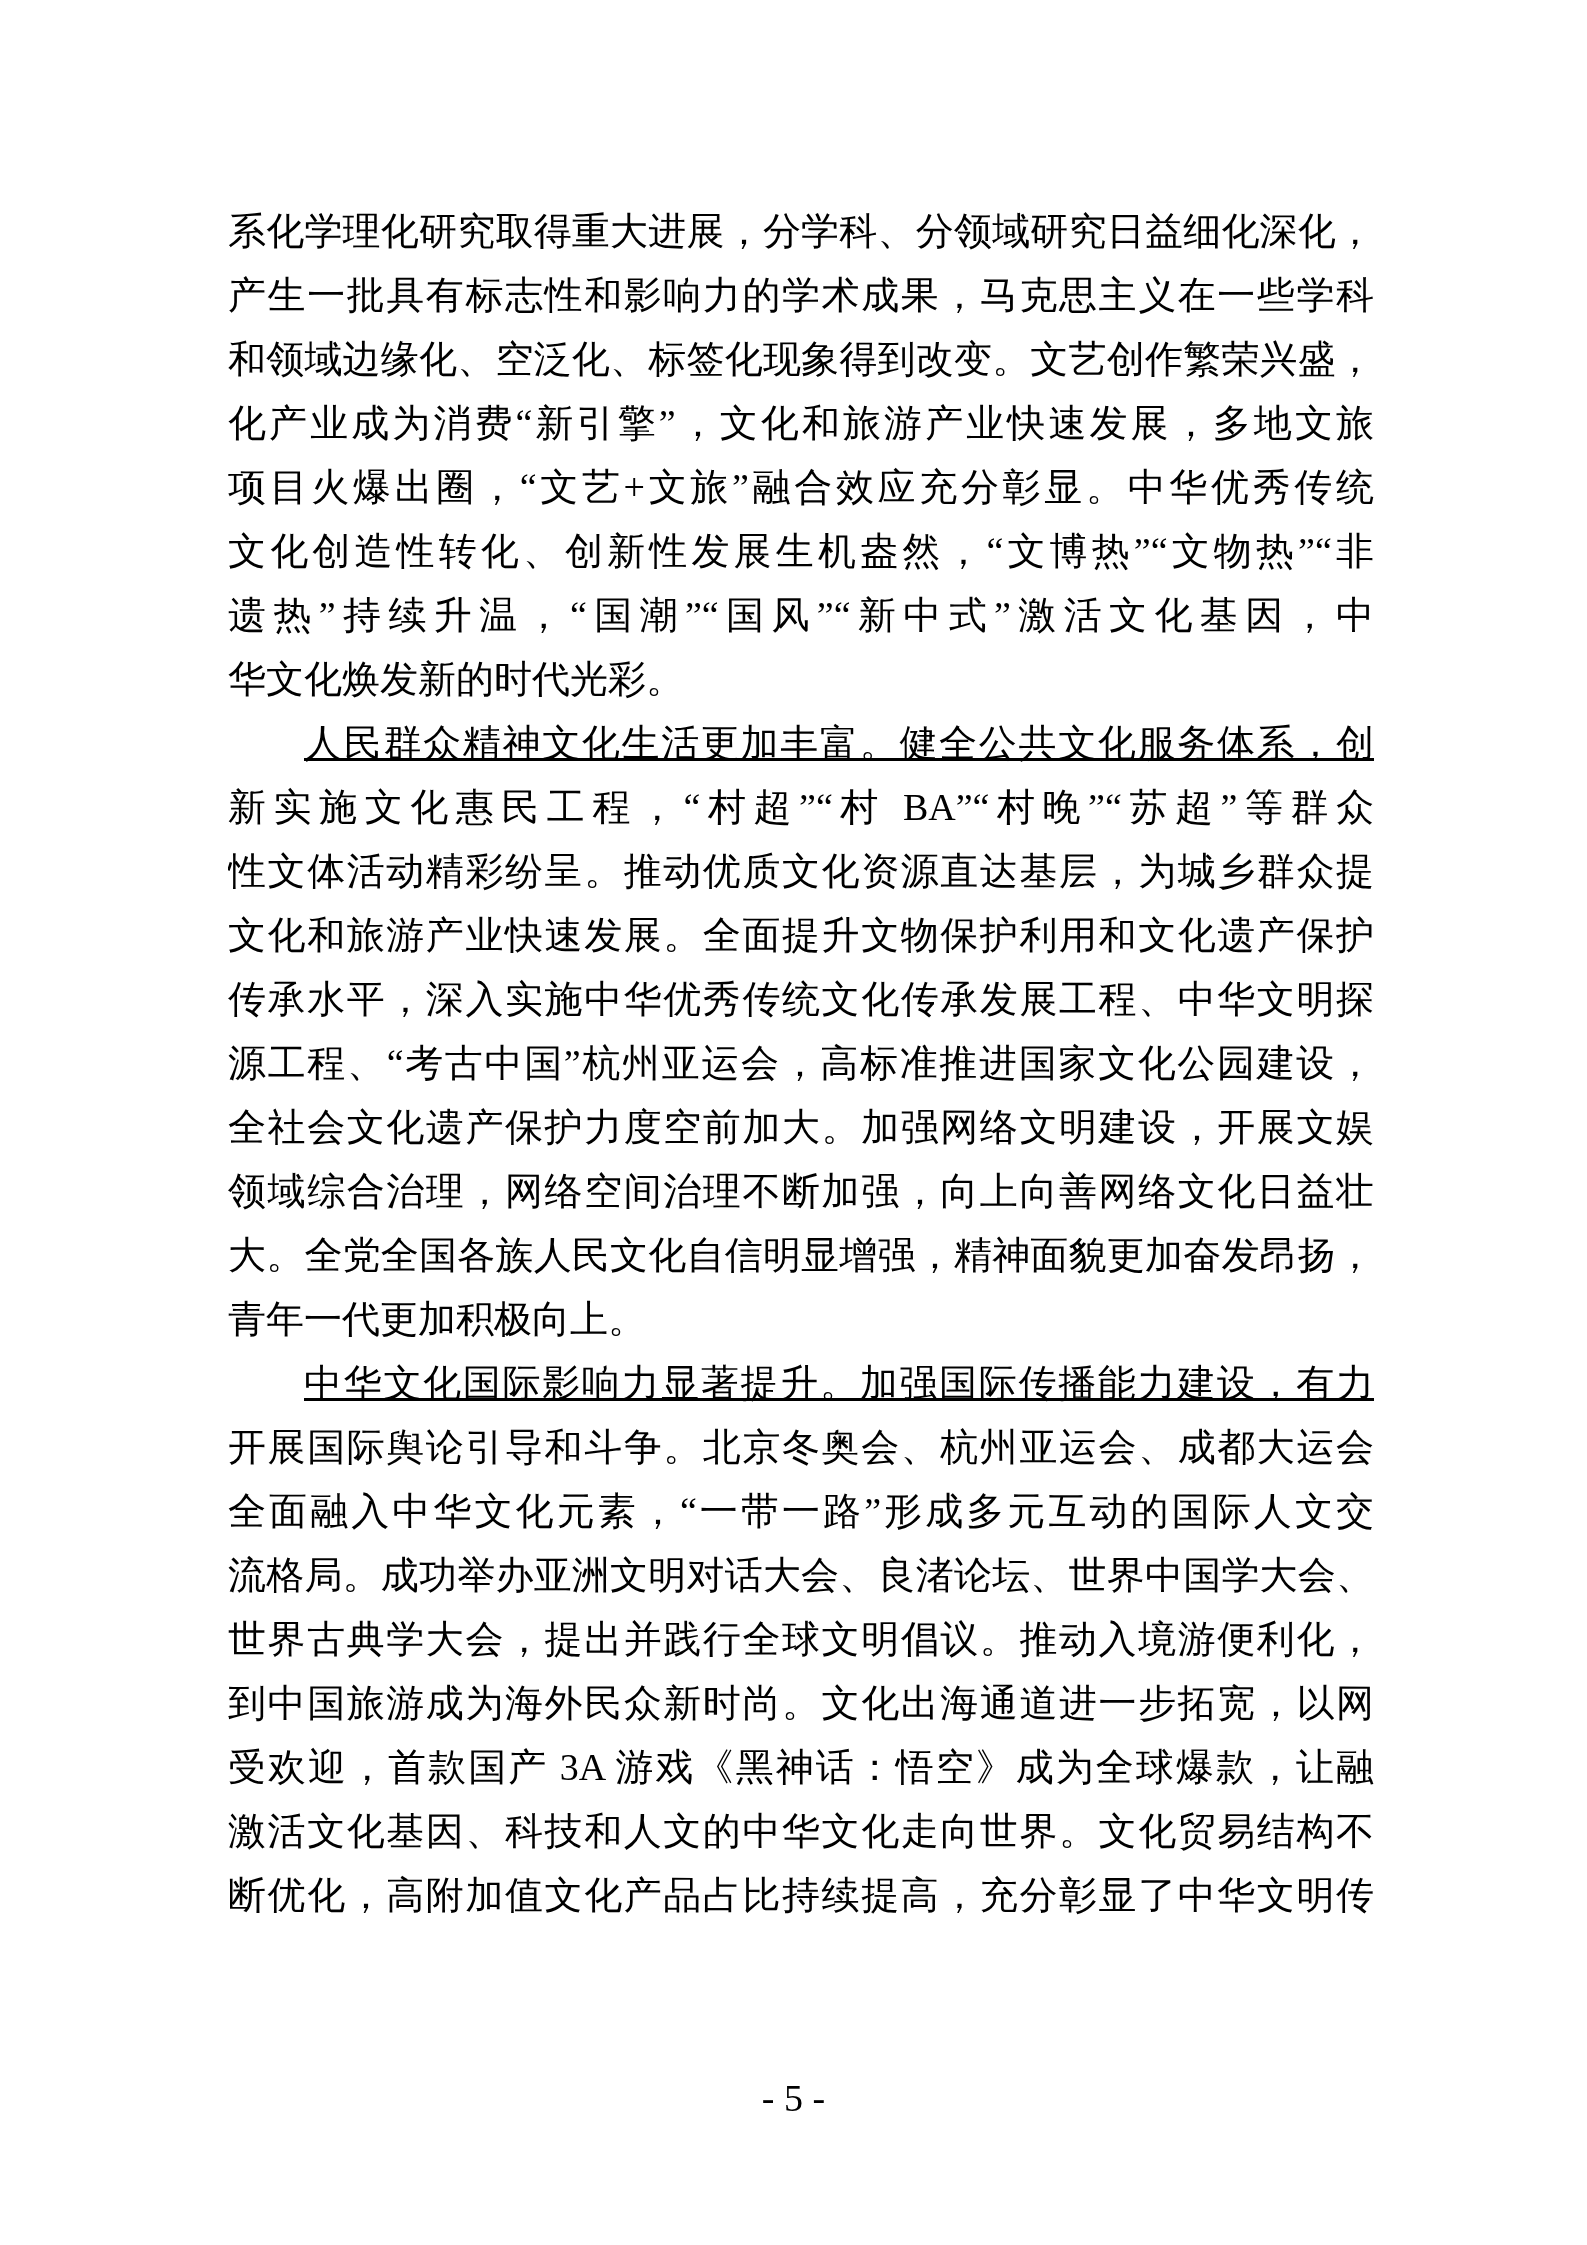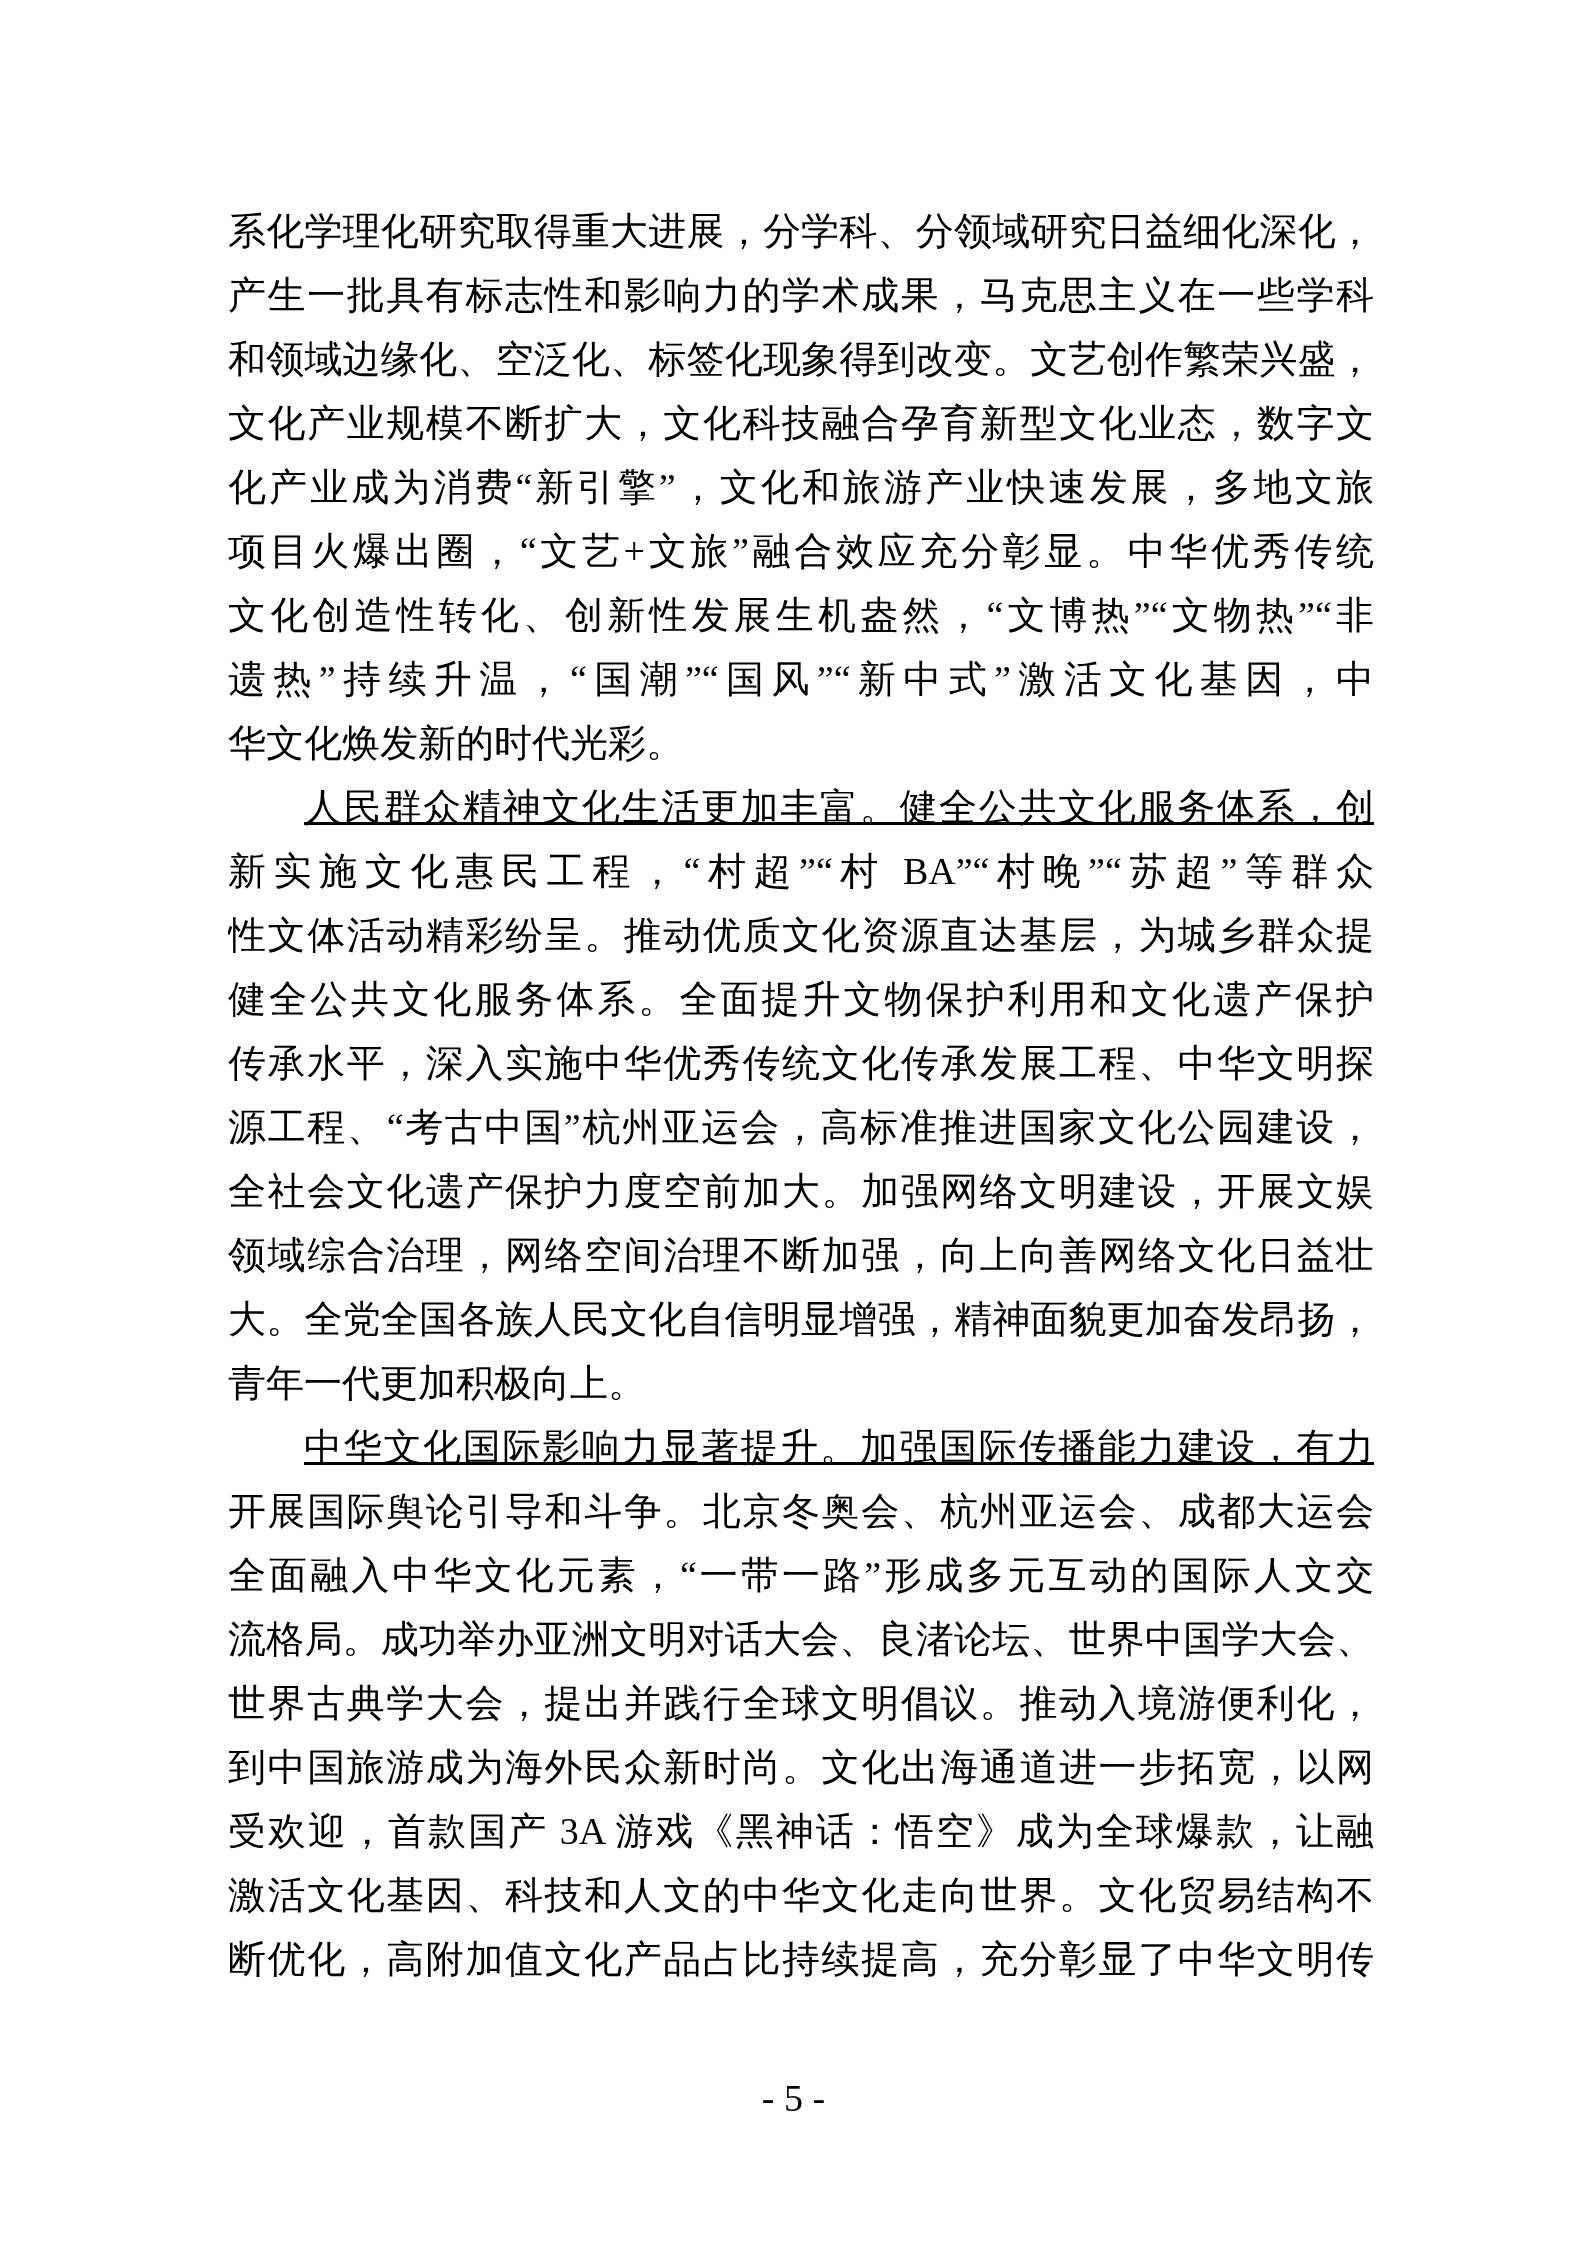--- a/index.html
+++ b/index.html
@@ -62,7 +62,6 @@
       <div class="line">系化学理化研究取得重大进展，分学科、分领域研究日益细化深化，</div>
       <div class="line">产生一批具有标志性和影响力的学术成果，马克思主义在一些学科</div>
       <div class="line">和领域边缘化、空泛化、标签化现象得到改变。文艺创作繁荣兴盛，</div>
-      <div class="line">文化产业规模不断扩大，文化科技融合孕育新型文化业态，数字文</div>
       <div class="line">化产业成为消费“新引擎”，文化和旅游产业快速发展，多地文旅</div>
       <div class="line">项目火爆出圈，“文艺+文旅”融合效应充分彰显。中华优秀传统</div>
       <div class="line">文化创造性转化、创新性发展生机盎然，“文博热”“文物热”“非</div>

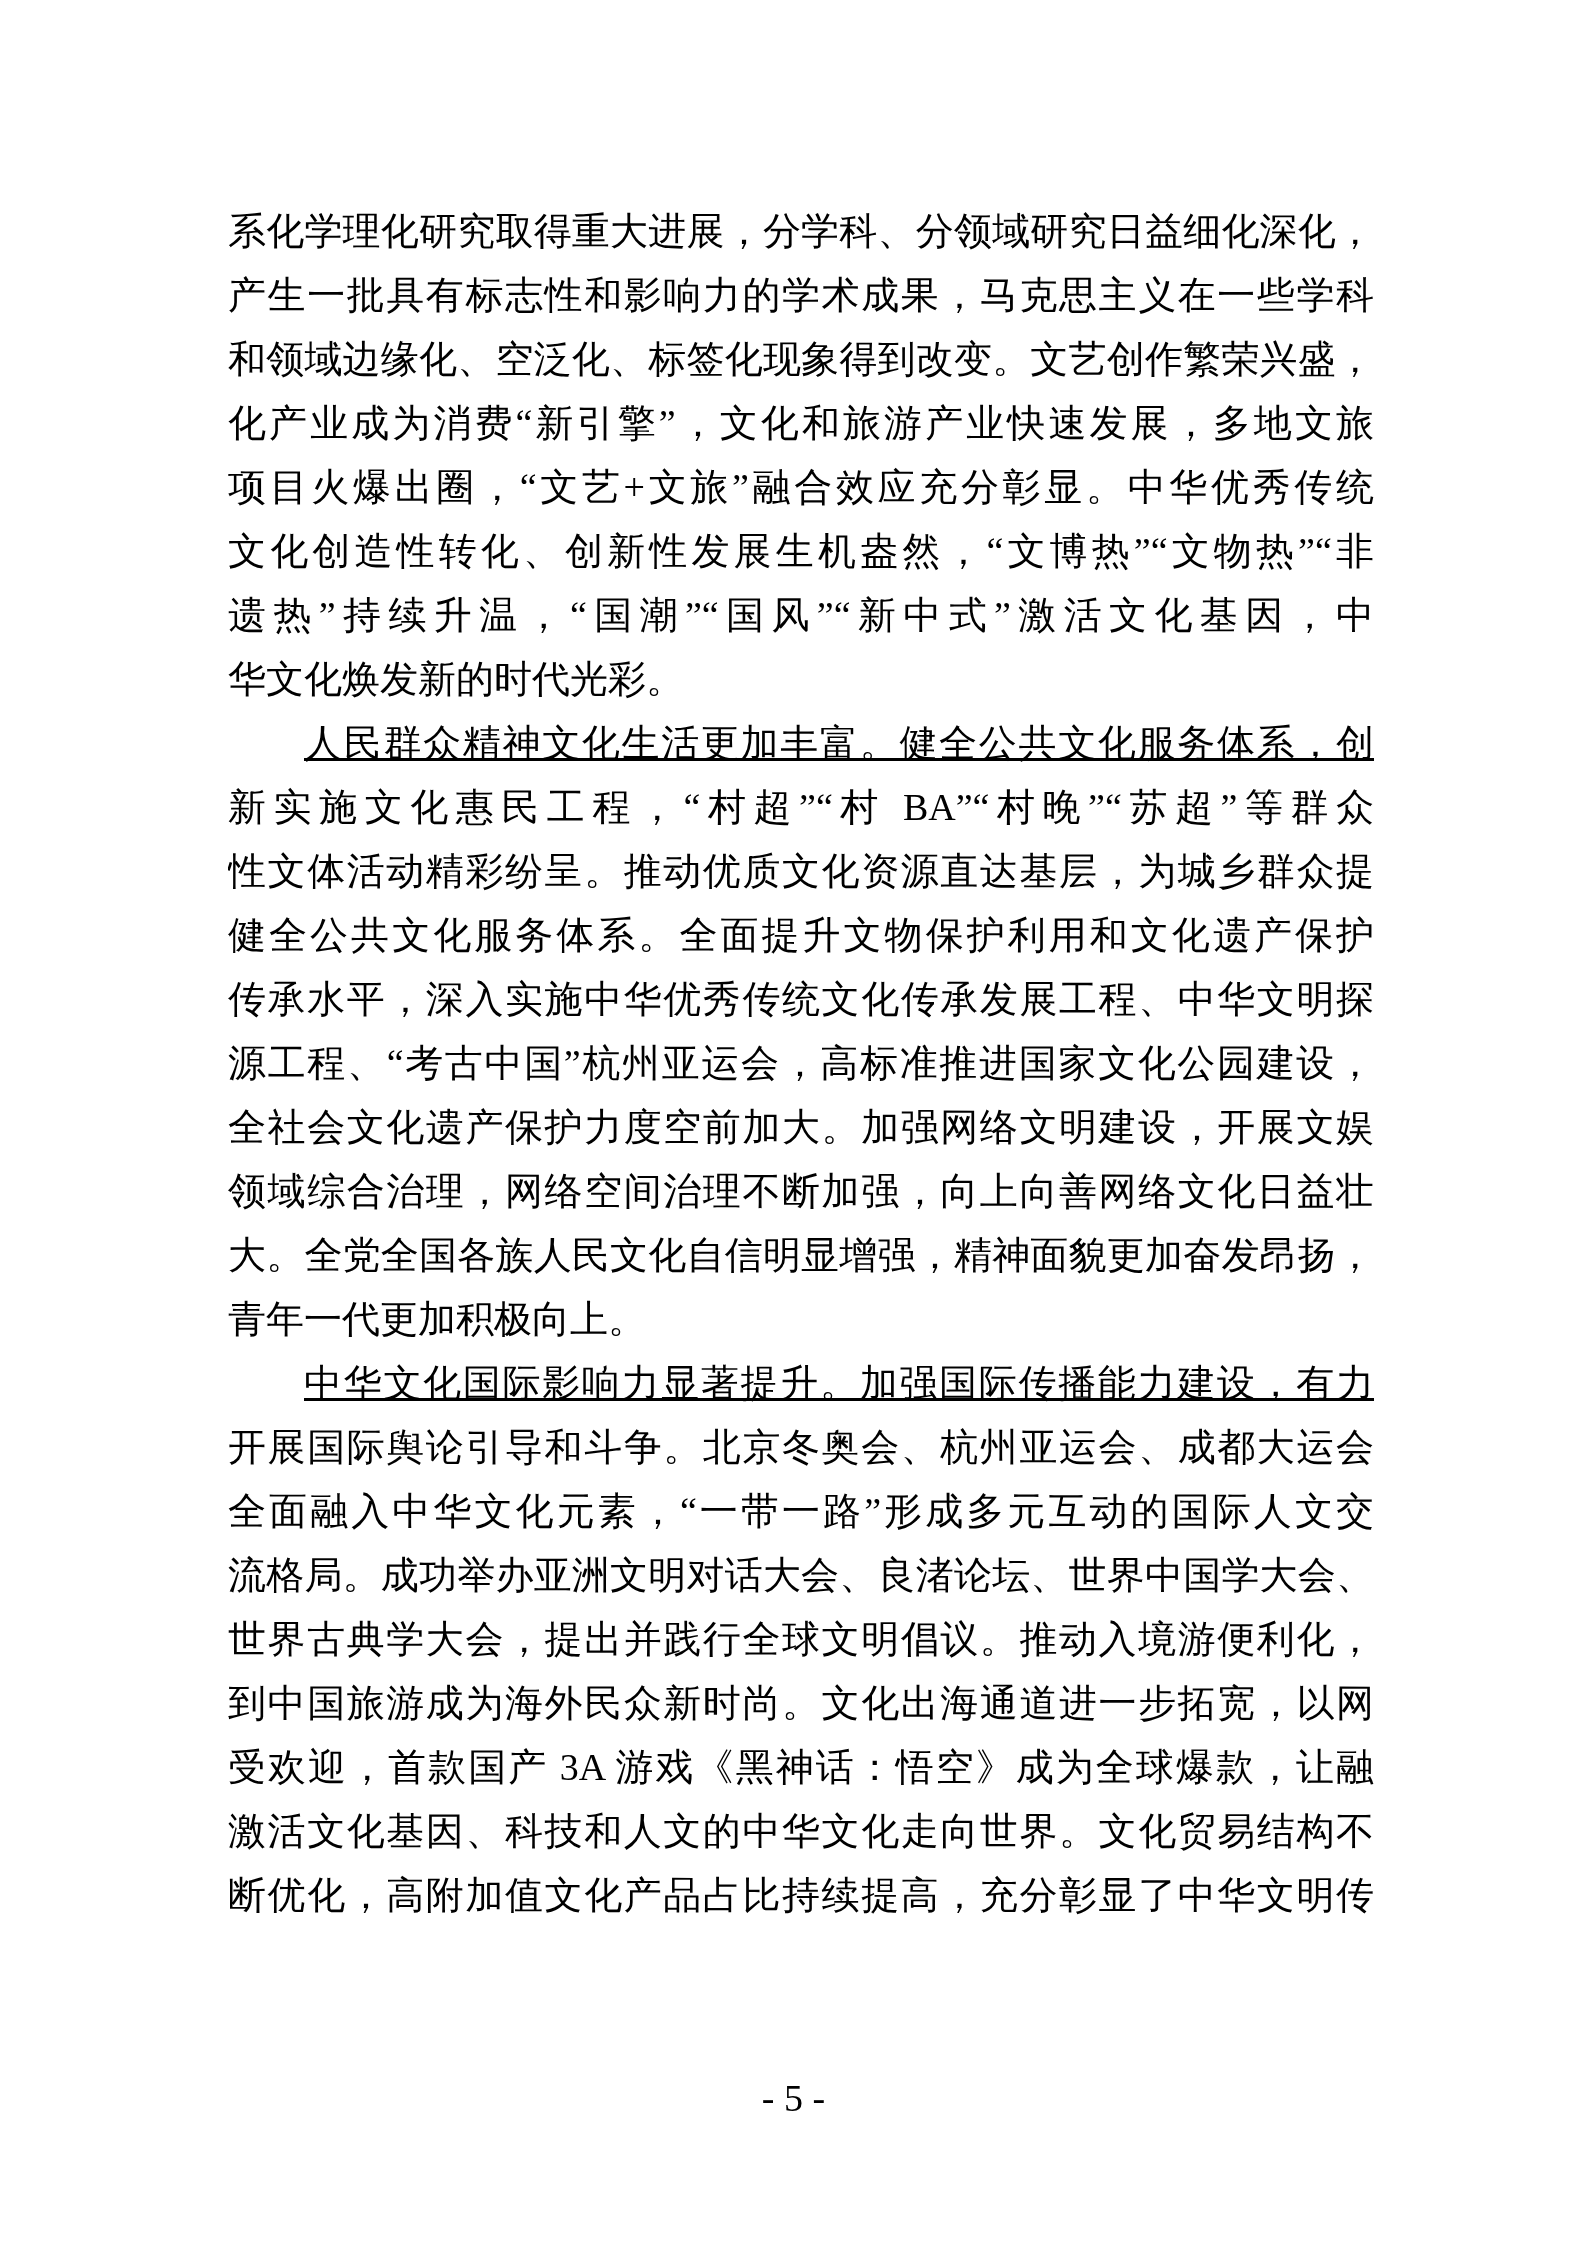--- a/index.html
+++ b/index.html
@@ -70,7 +70,7 @@
       <div class="line indent">人民群众精神文化生活更加丰富。健全公共文化服务体系，创</div>
       <div class="line">新实施文化惠民工程，“村超”“村 BA”“村晚”“苏超”等群众</div>
       <div class="line">性文体活动精彩纷呈。推动优质文化资源直达基层，为城乡群众提</div>
-      <div class="line">健全公共文化服务体系。全面提升文物保护利用和文化遗产保护</div>
+      <div class="line">文化和旅游产业快速发展。全面提升文物保护利用和文化遗产保护</div>
       <div class="line">传承水平，深入实施中华优秀传统文化传承发展工程、中华文明探</div>
       <div class="line">源工程、“考古中国”杭州亚运会，高标准推进国家文化公园建设，</div>
       <div class="line">全社会文化遗产保护力度空前加大。加强网络文明建设，开展文娱</div>

